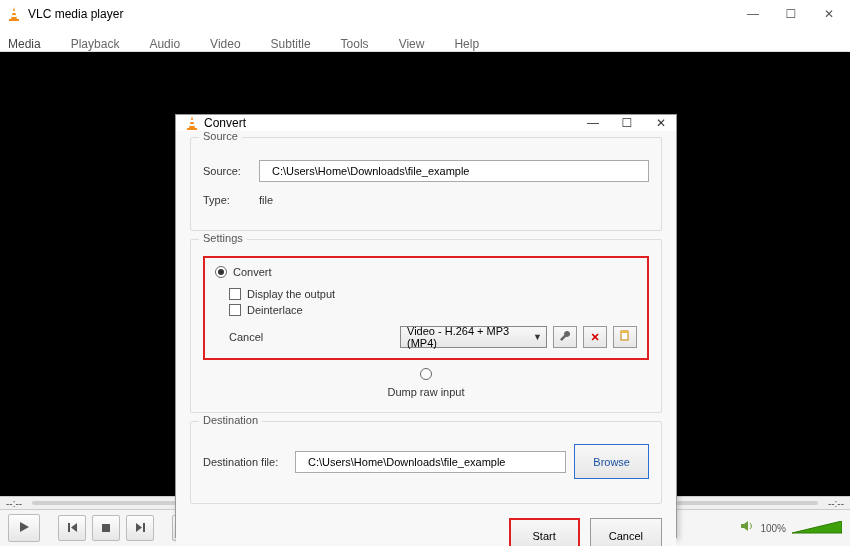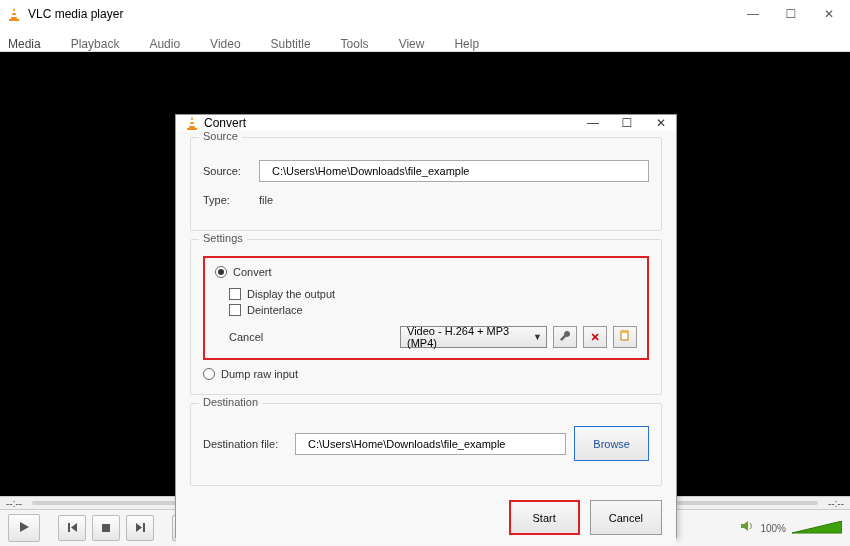--- a/index.html
+++ b/index.html
@@ -182,7 +182,7 @@
             </div>
           </div>
 
-          <div class="radio" style="margin-top:4px;">
+          <div class="radio" style="margin-top:4px;flex-direction:column;">
             <span class="dot"></span>
             <span>Dump raw input</span>
           </div>

